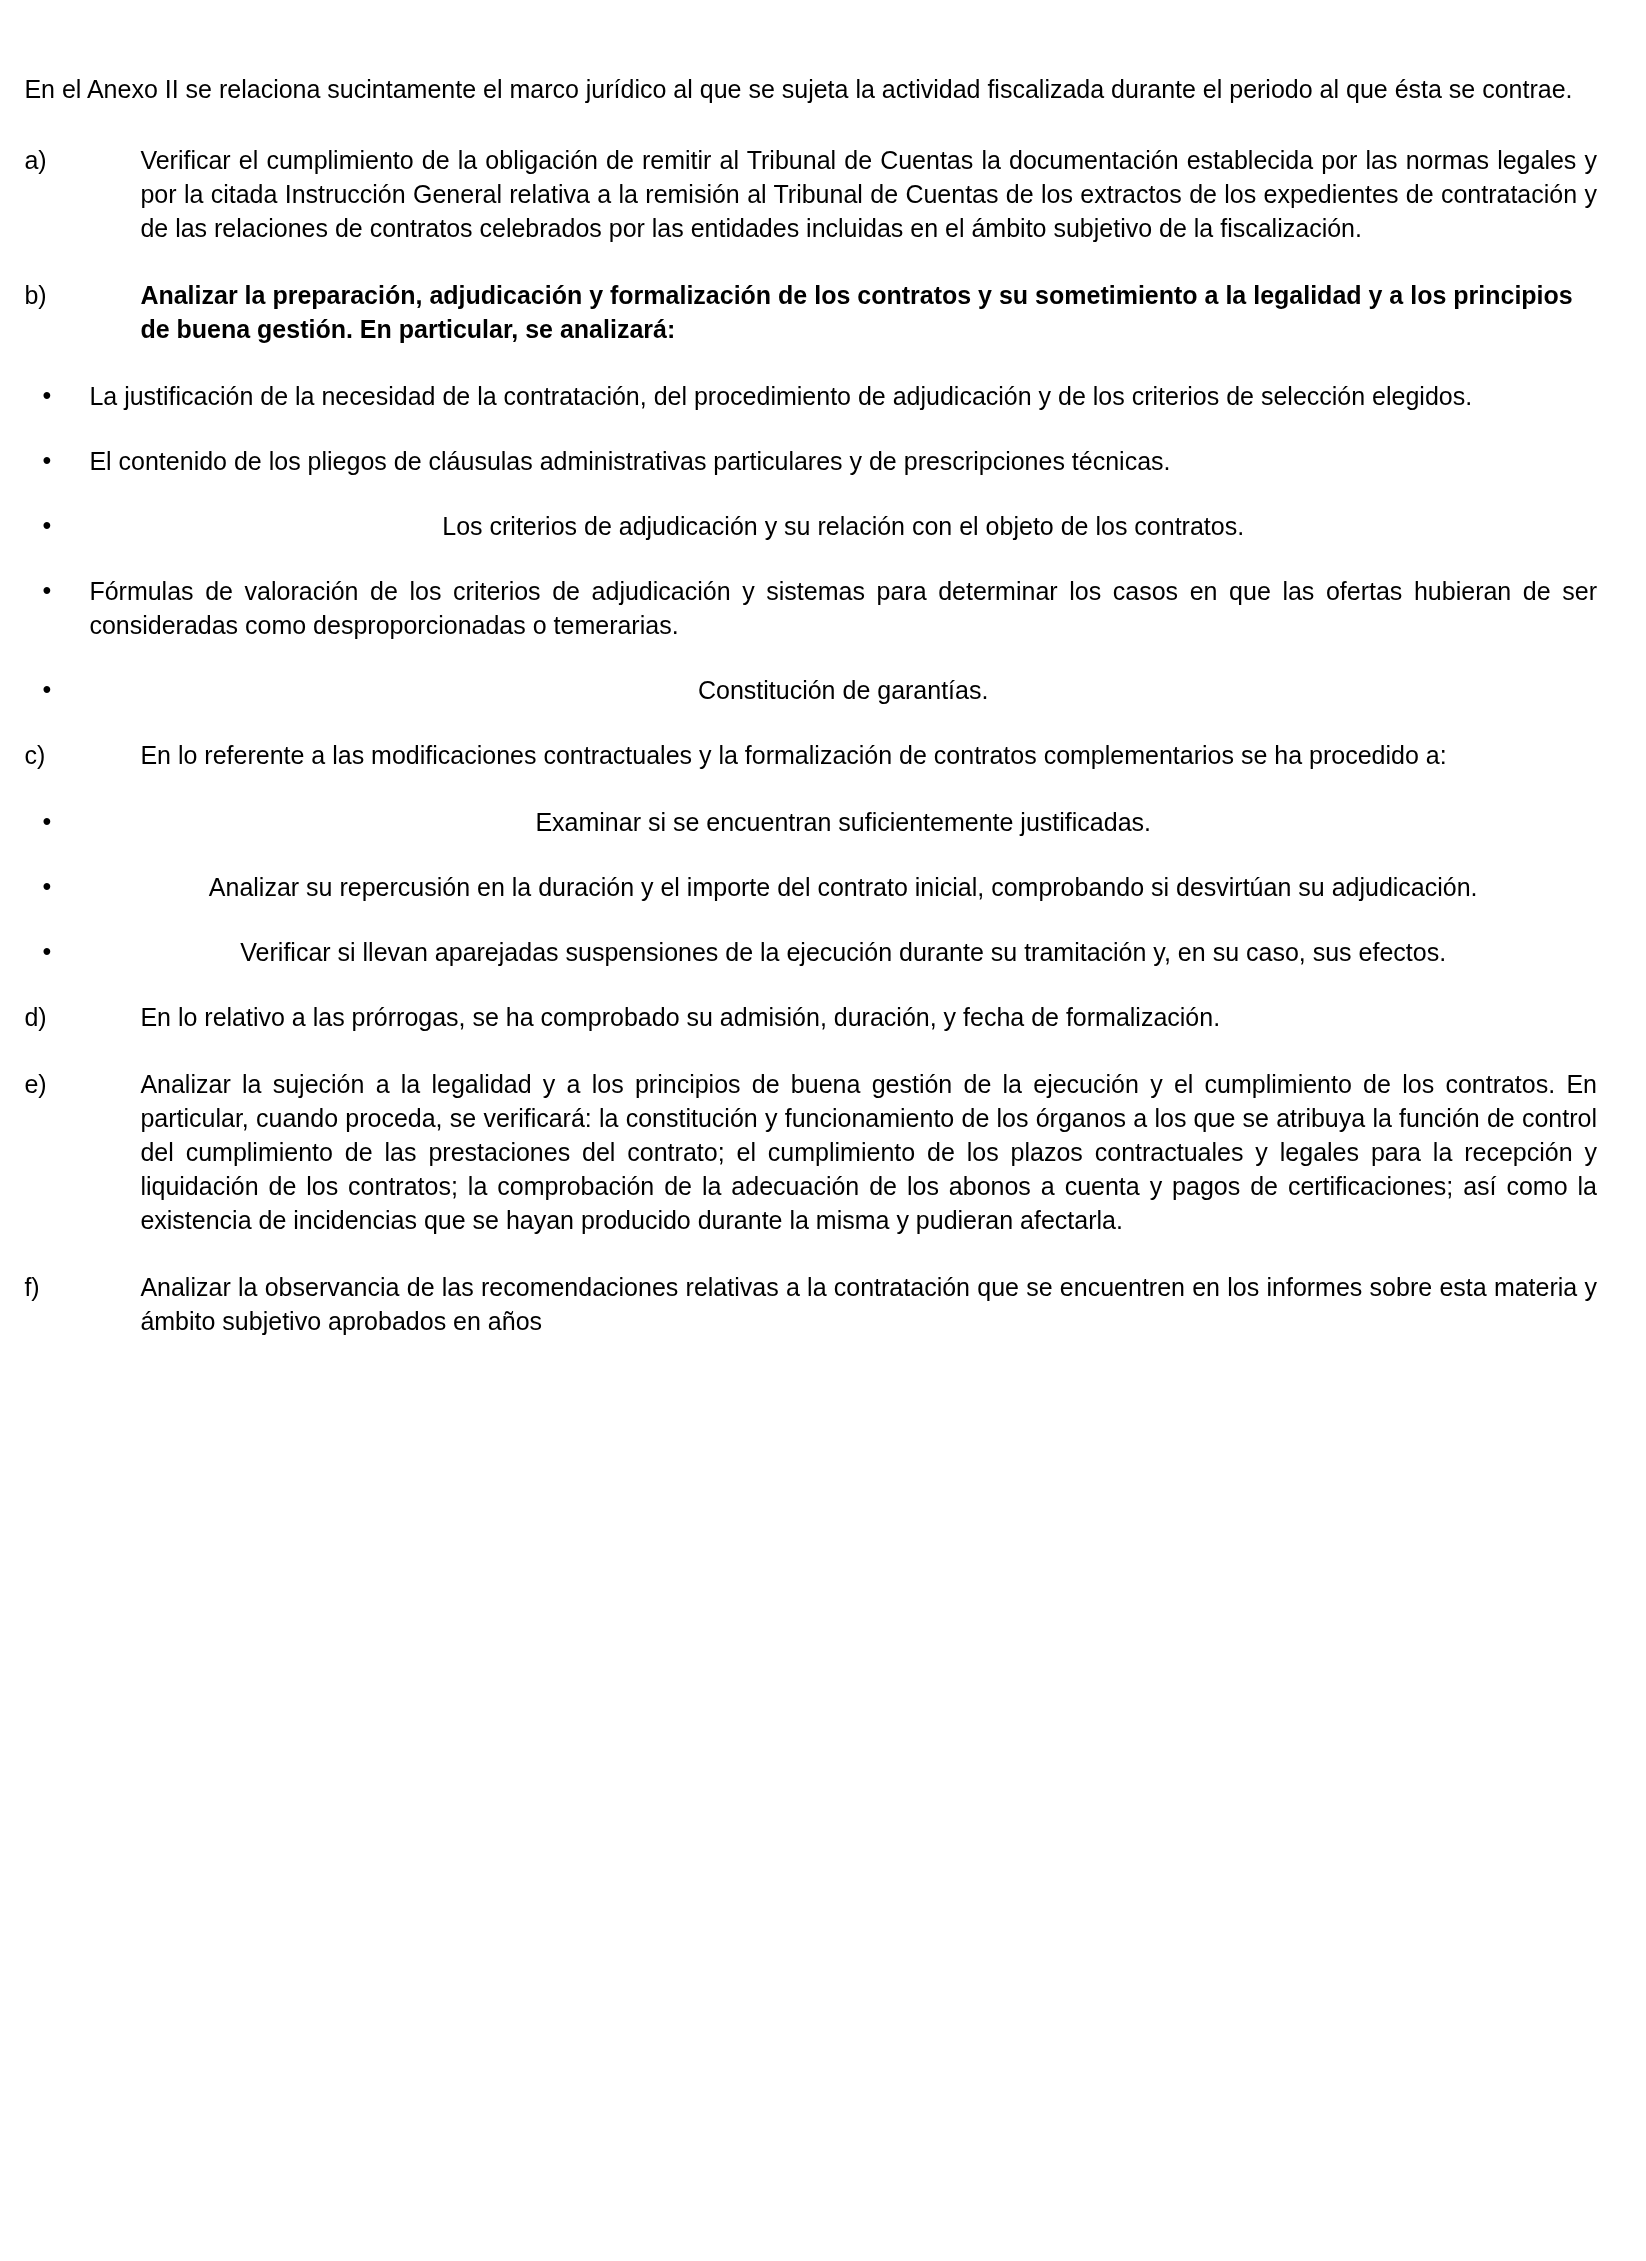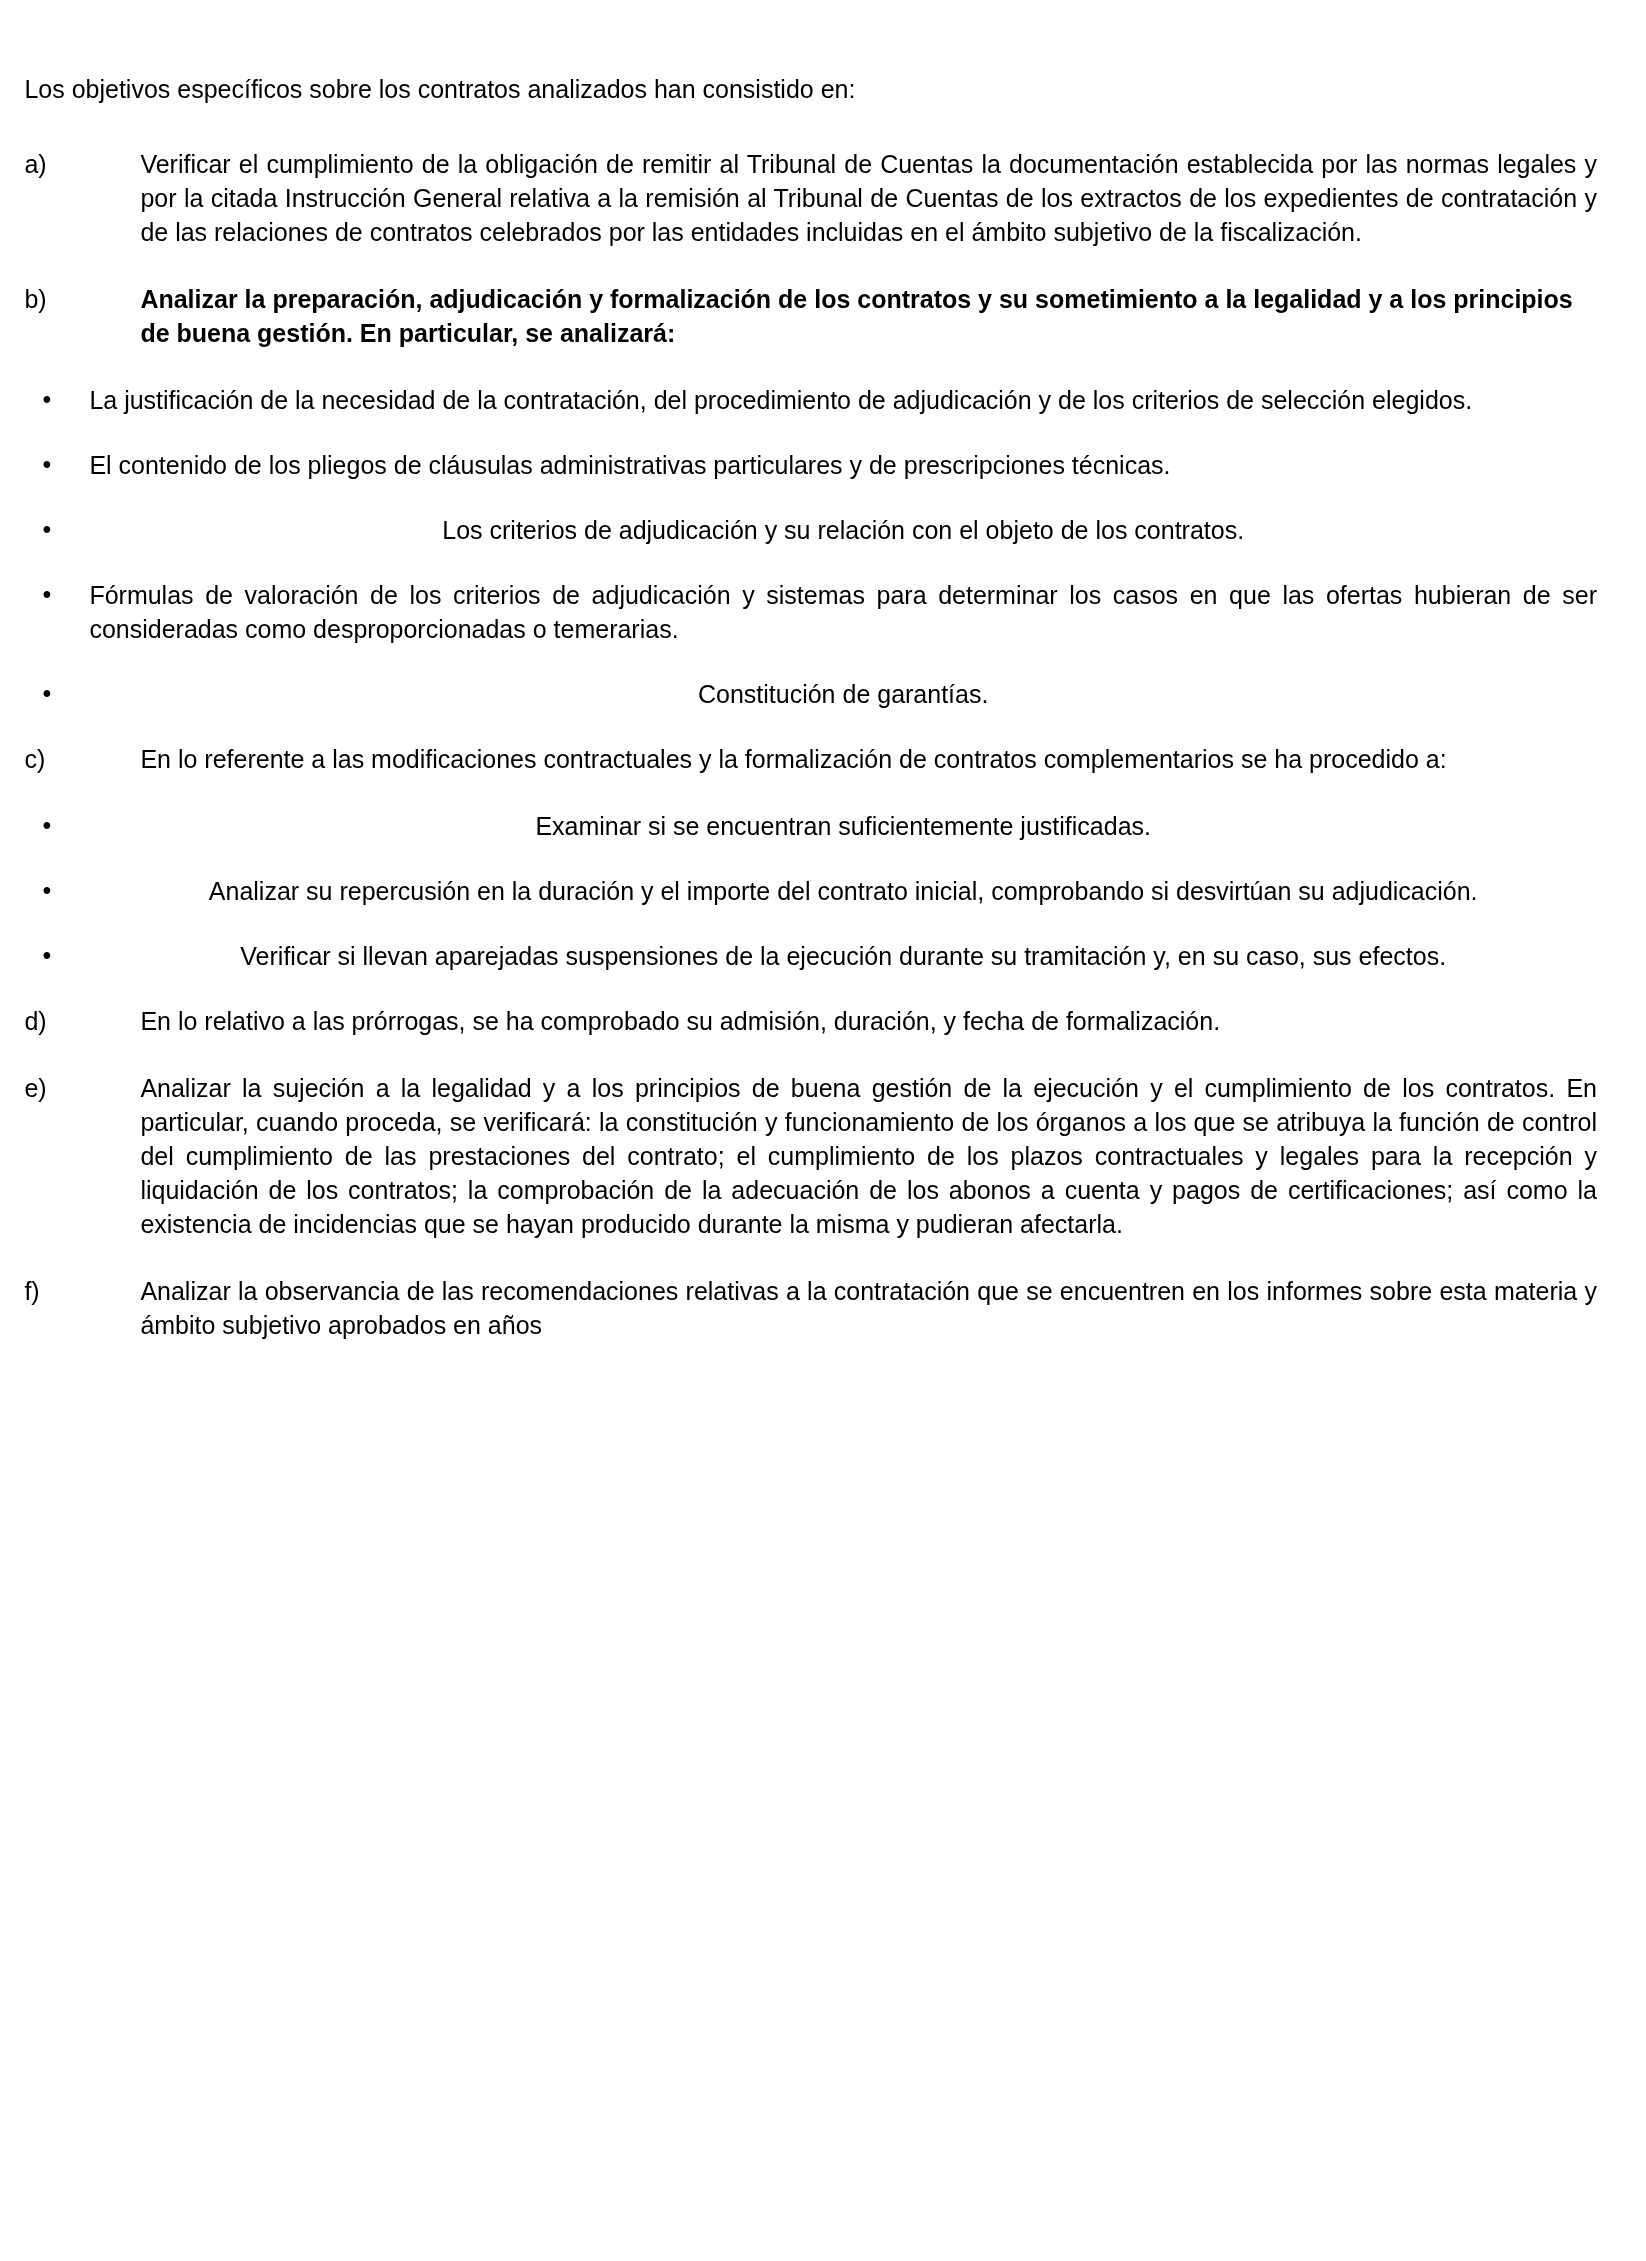--- a/index.html
+++ b/index.html
@@ -94,6 +94,7 @@
 
 <div class="page">
 
+  <p class="para intro">En el Anexo II se relaciona sucintamente el marco jurídico al que se sujeta la actividad fiscalizada durante el periodo al que ésta se contrae.</p>
 
   <p class="para plain">Los objetivos específicos sobre los contratos analizados han consistido en:</p>
 

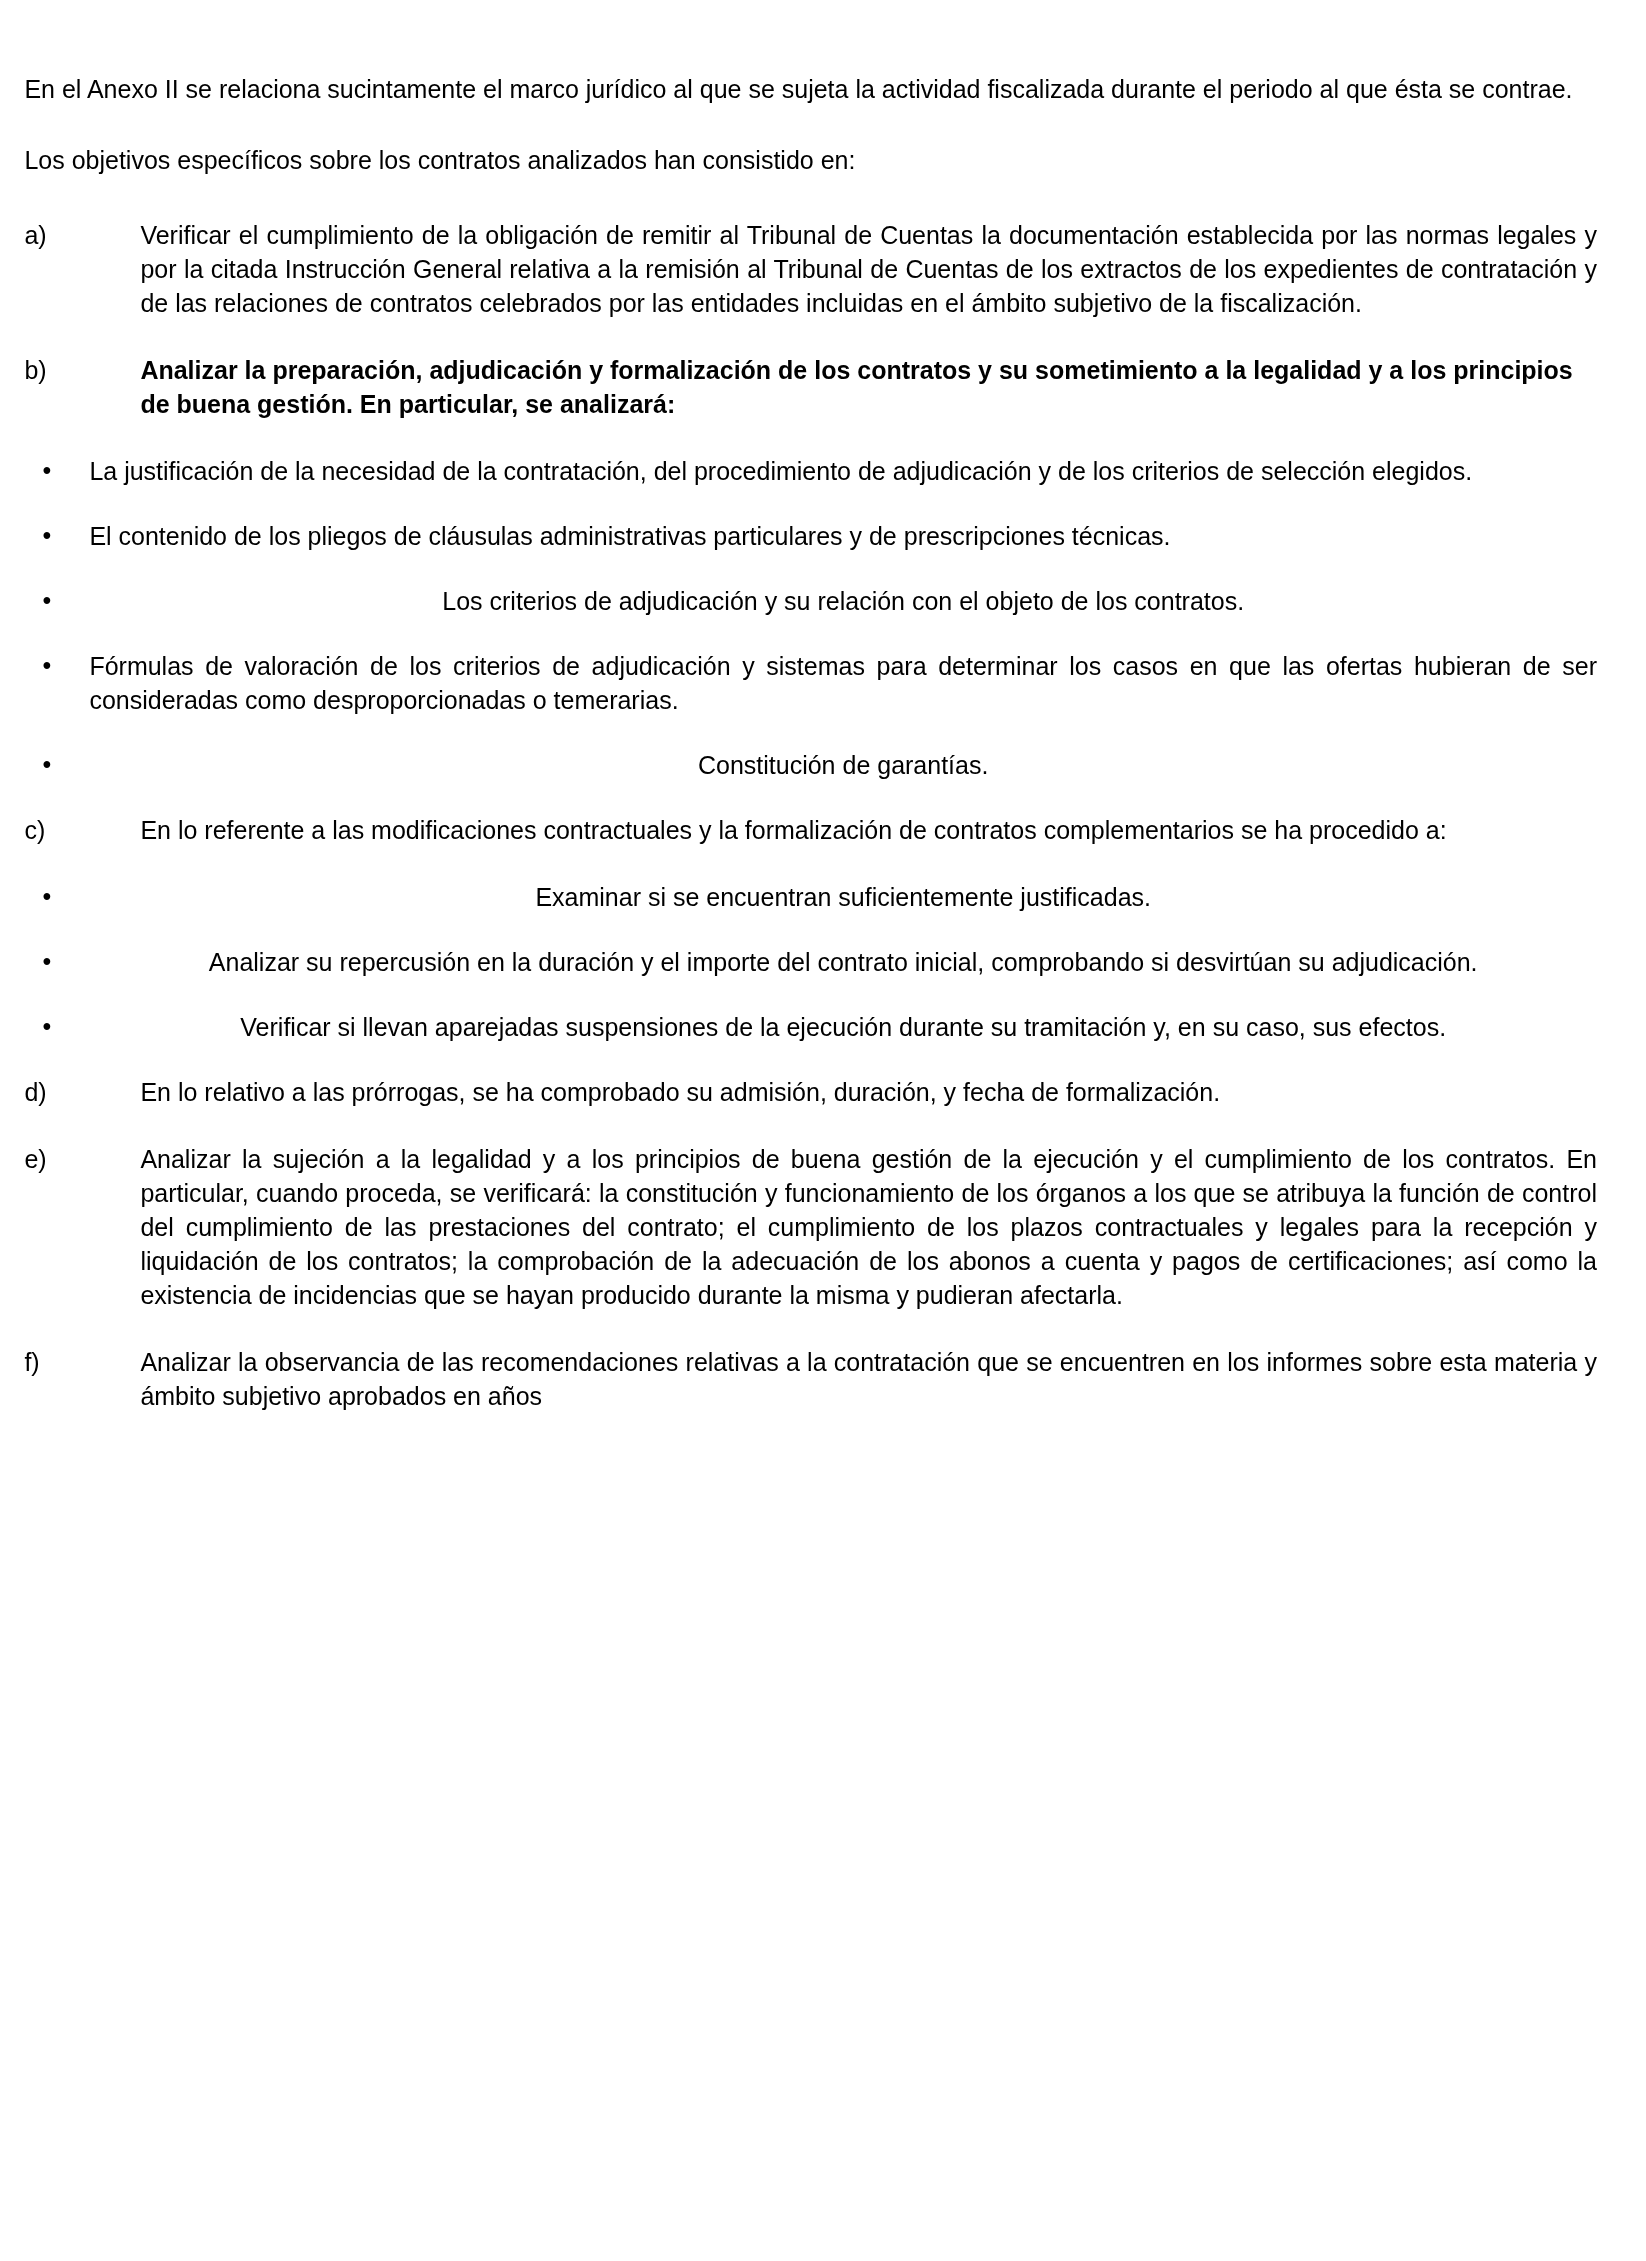--- a/index.html
+++ b/index.html
@@ -96,7 +96,6 @@
 
   <p class="para intro">En el Anexo II se relaciona sucintamente el marco jurídico al que se sujeta la actividad fiscalizada durante el periodo al que ésta se contrae.</p>
 
-  <p class="para plain">Los objetivos específicos sobre los contratos analizados han consistido en:</p>
 
   <div class="item">
     <div class="marker">a)</div>

